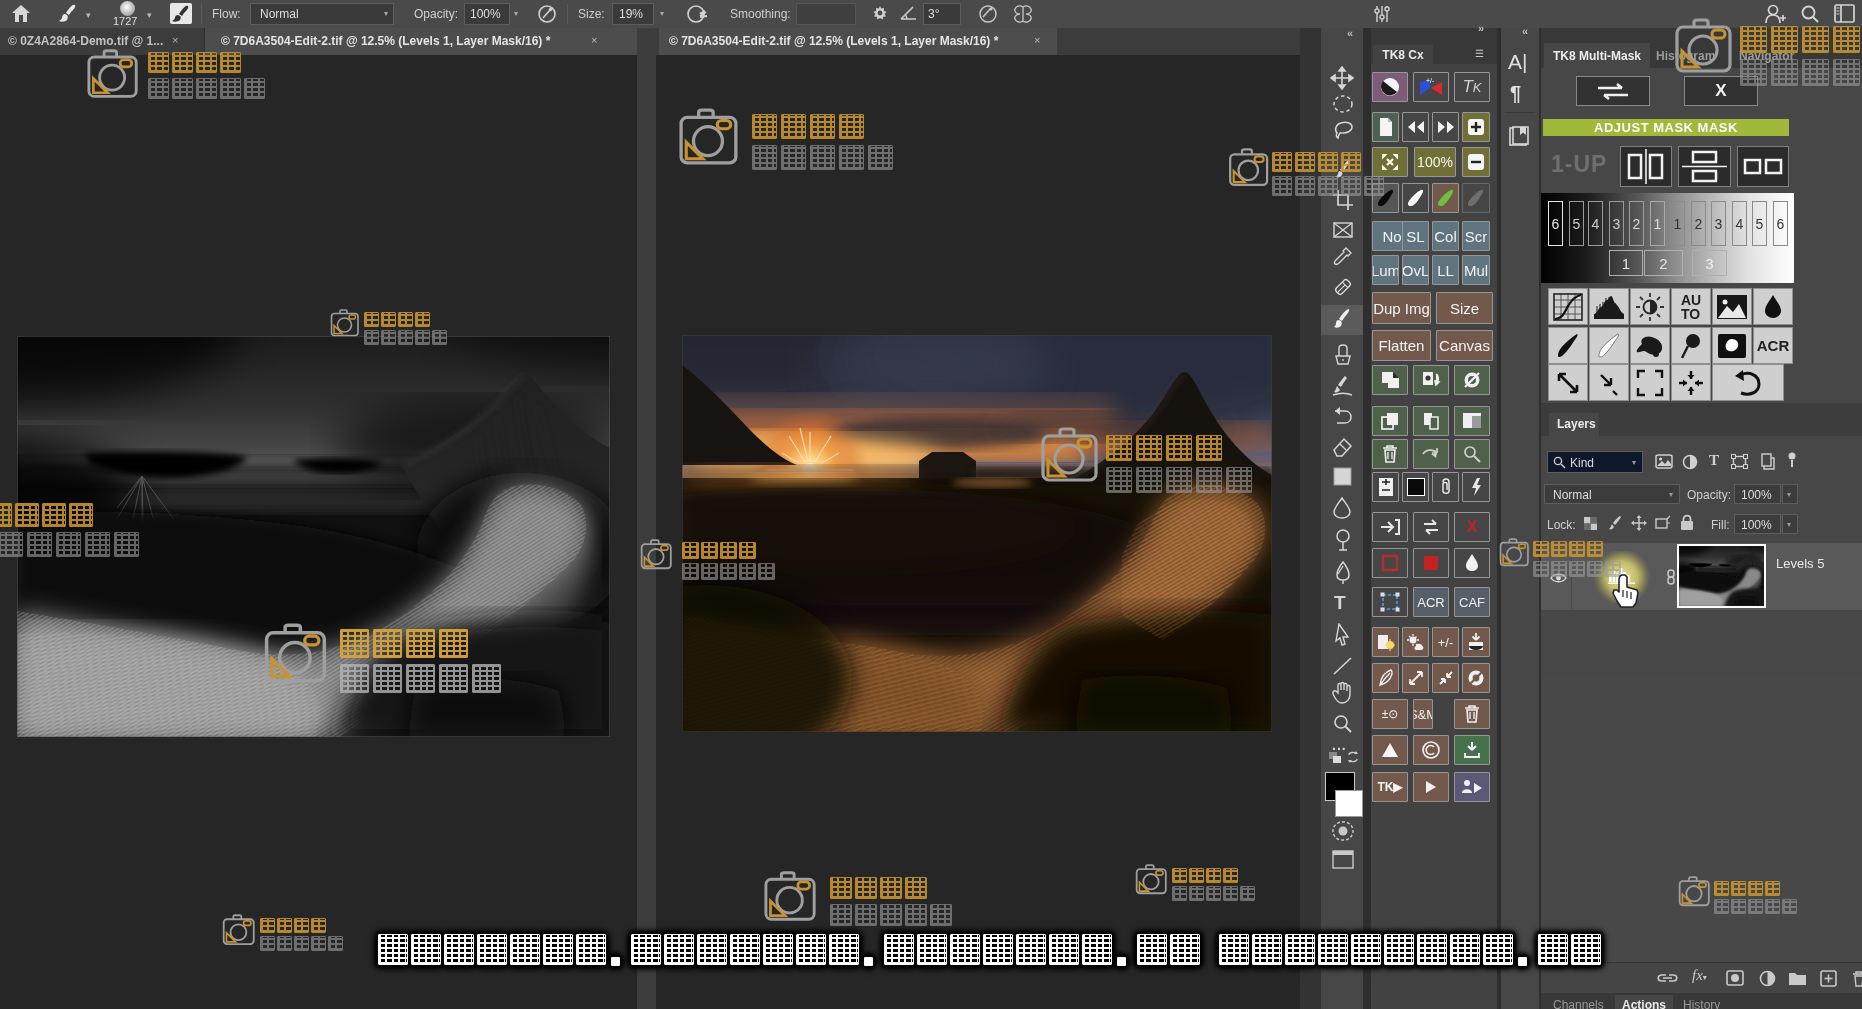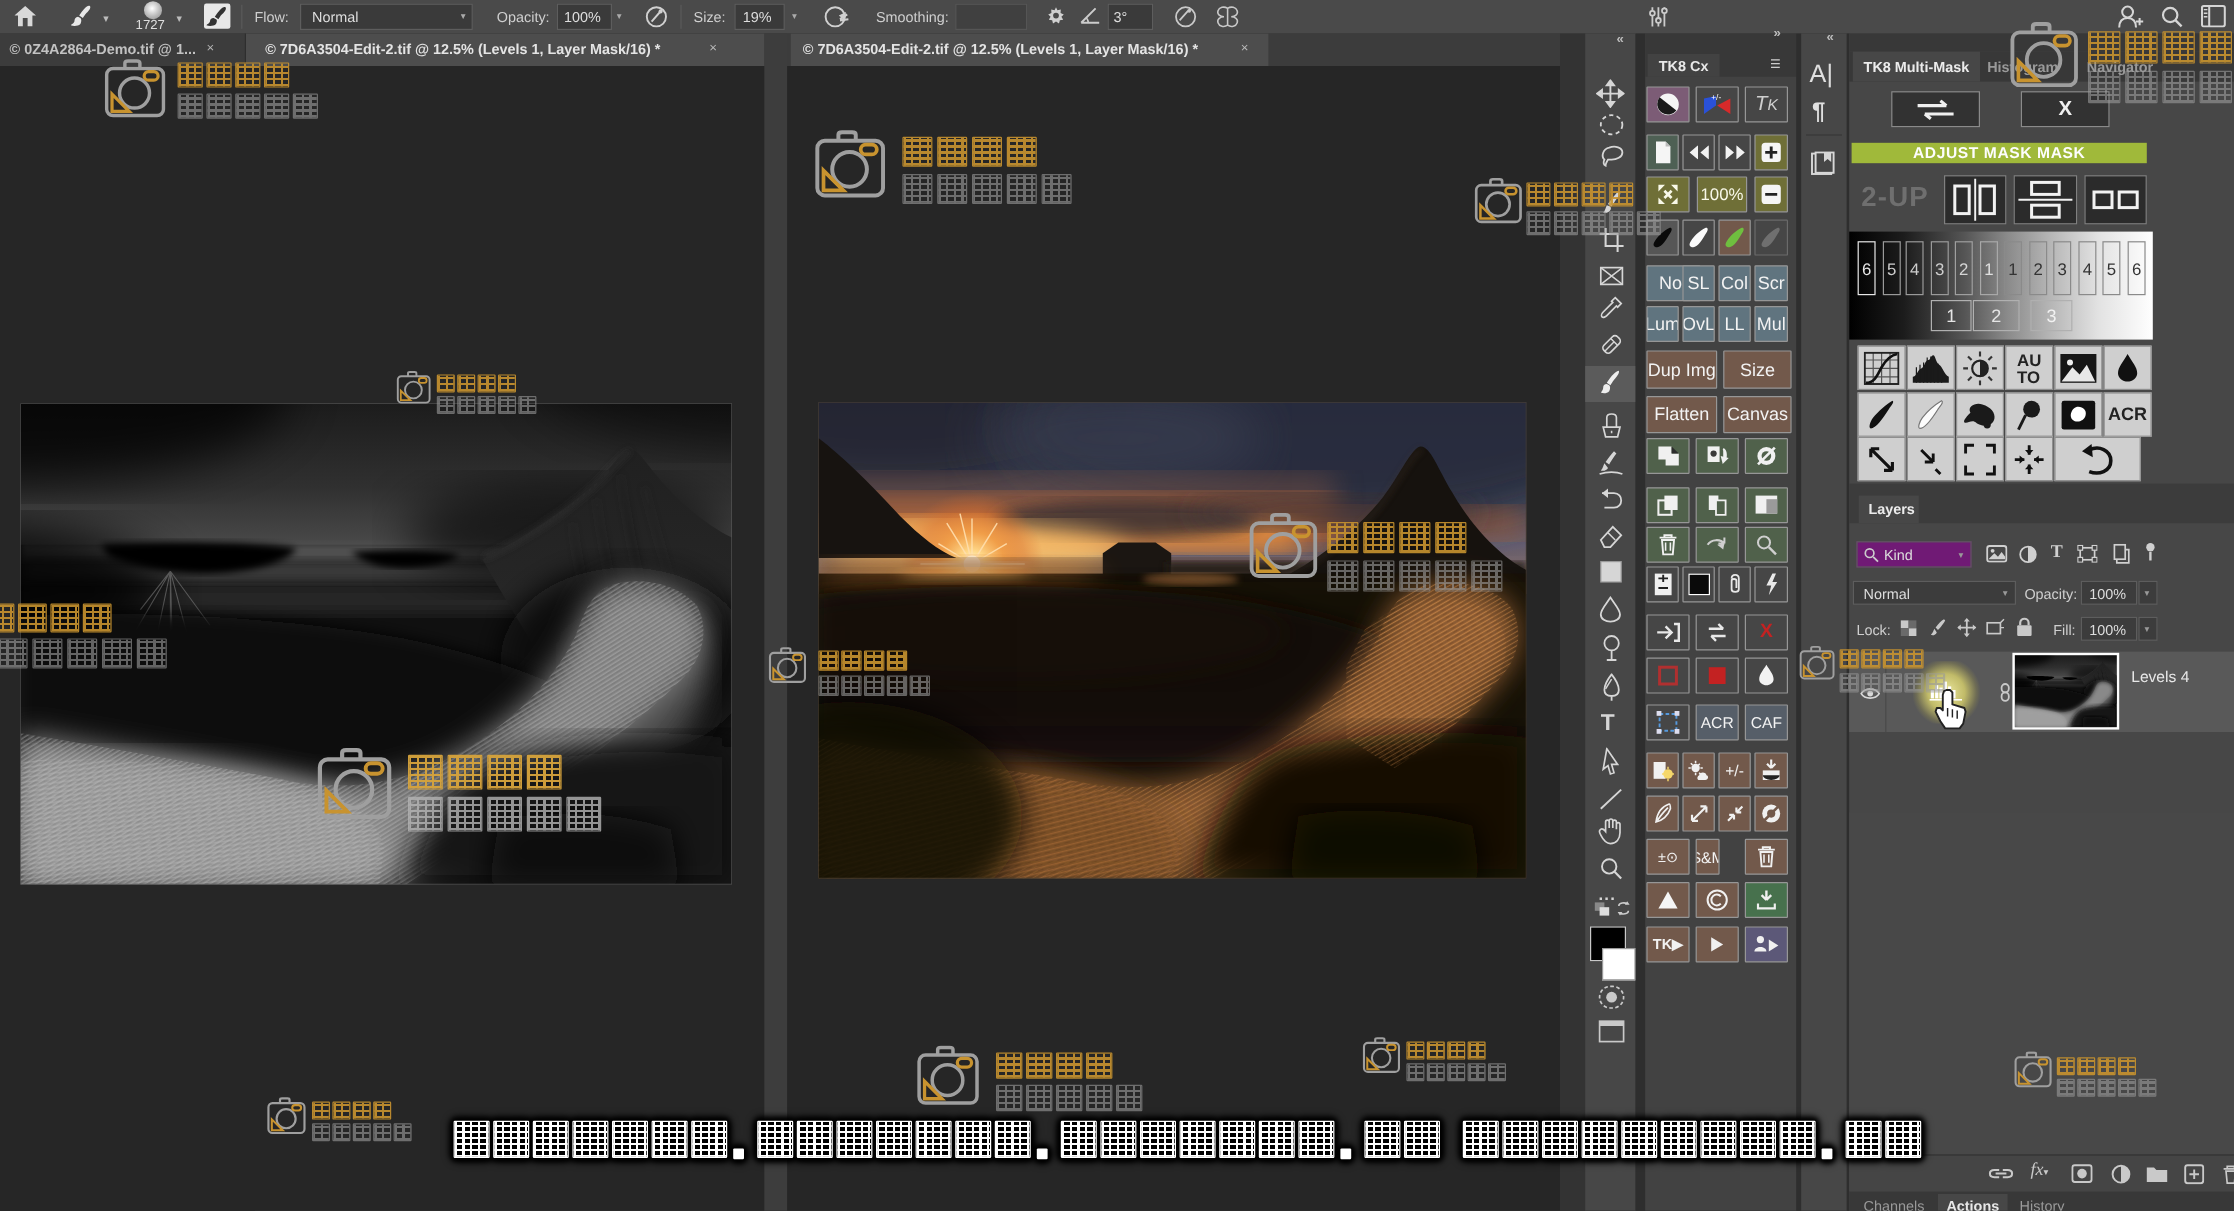--- a/index.html
+++ b/index.html
@@ -706,7 +706,7 @@
   </div>
   <div class="abs" style="left:143px;top:48px;width:74px;height:30px;background:#323232;border:1px solid #8a8a8a;box-sizing:border-box;display:flex;align-items:center;justify-content:center;color:#f0f0f0;font-weight:700;font-size:17px">X</div>
   <div class="abs" style="left:2px;top:91px;width:246px;height:17px;background:#a0b93a;display:flex;align-items:center;justify-content:center;color:#fdfdfd;font-size:13px;font-weight:700;letter-spacing:.5px">ADJUST MASK MASK</div>
-  <div class="abs" style="left:10px;top:123px;color:#6f6f6f;font-size:23px;font-weight:700;letter-spacing:1px">2-UP</div>
+  <div class="abs" style="left:10px;top:123px;color:#6f6f6f;font-size:23px;font-weight:700;letter-spacing:1px">1-UP</div>
   <div class="abs" style="left:79px;top:118px;width:52px;height:41px;background:#2b2b2b;border:1px solid #808080;box-sizing:border-box">
     <svg width="50" height="39" viewBox="0 0 50 39">
           <g fill="none" stroke="#f2f2f2" stroke-width="2.5">

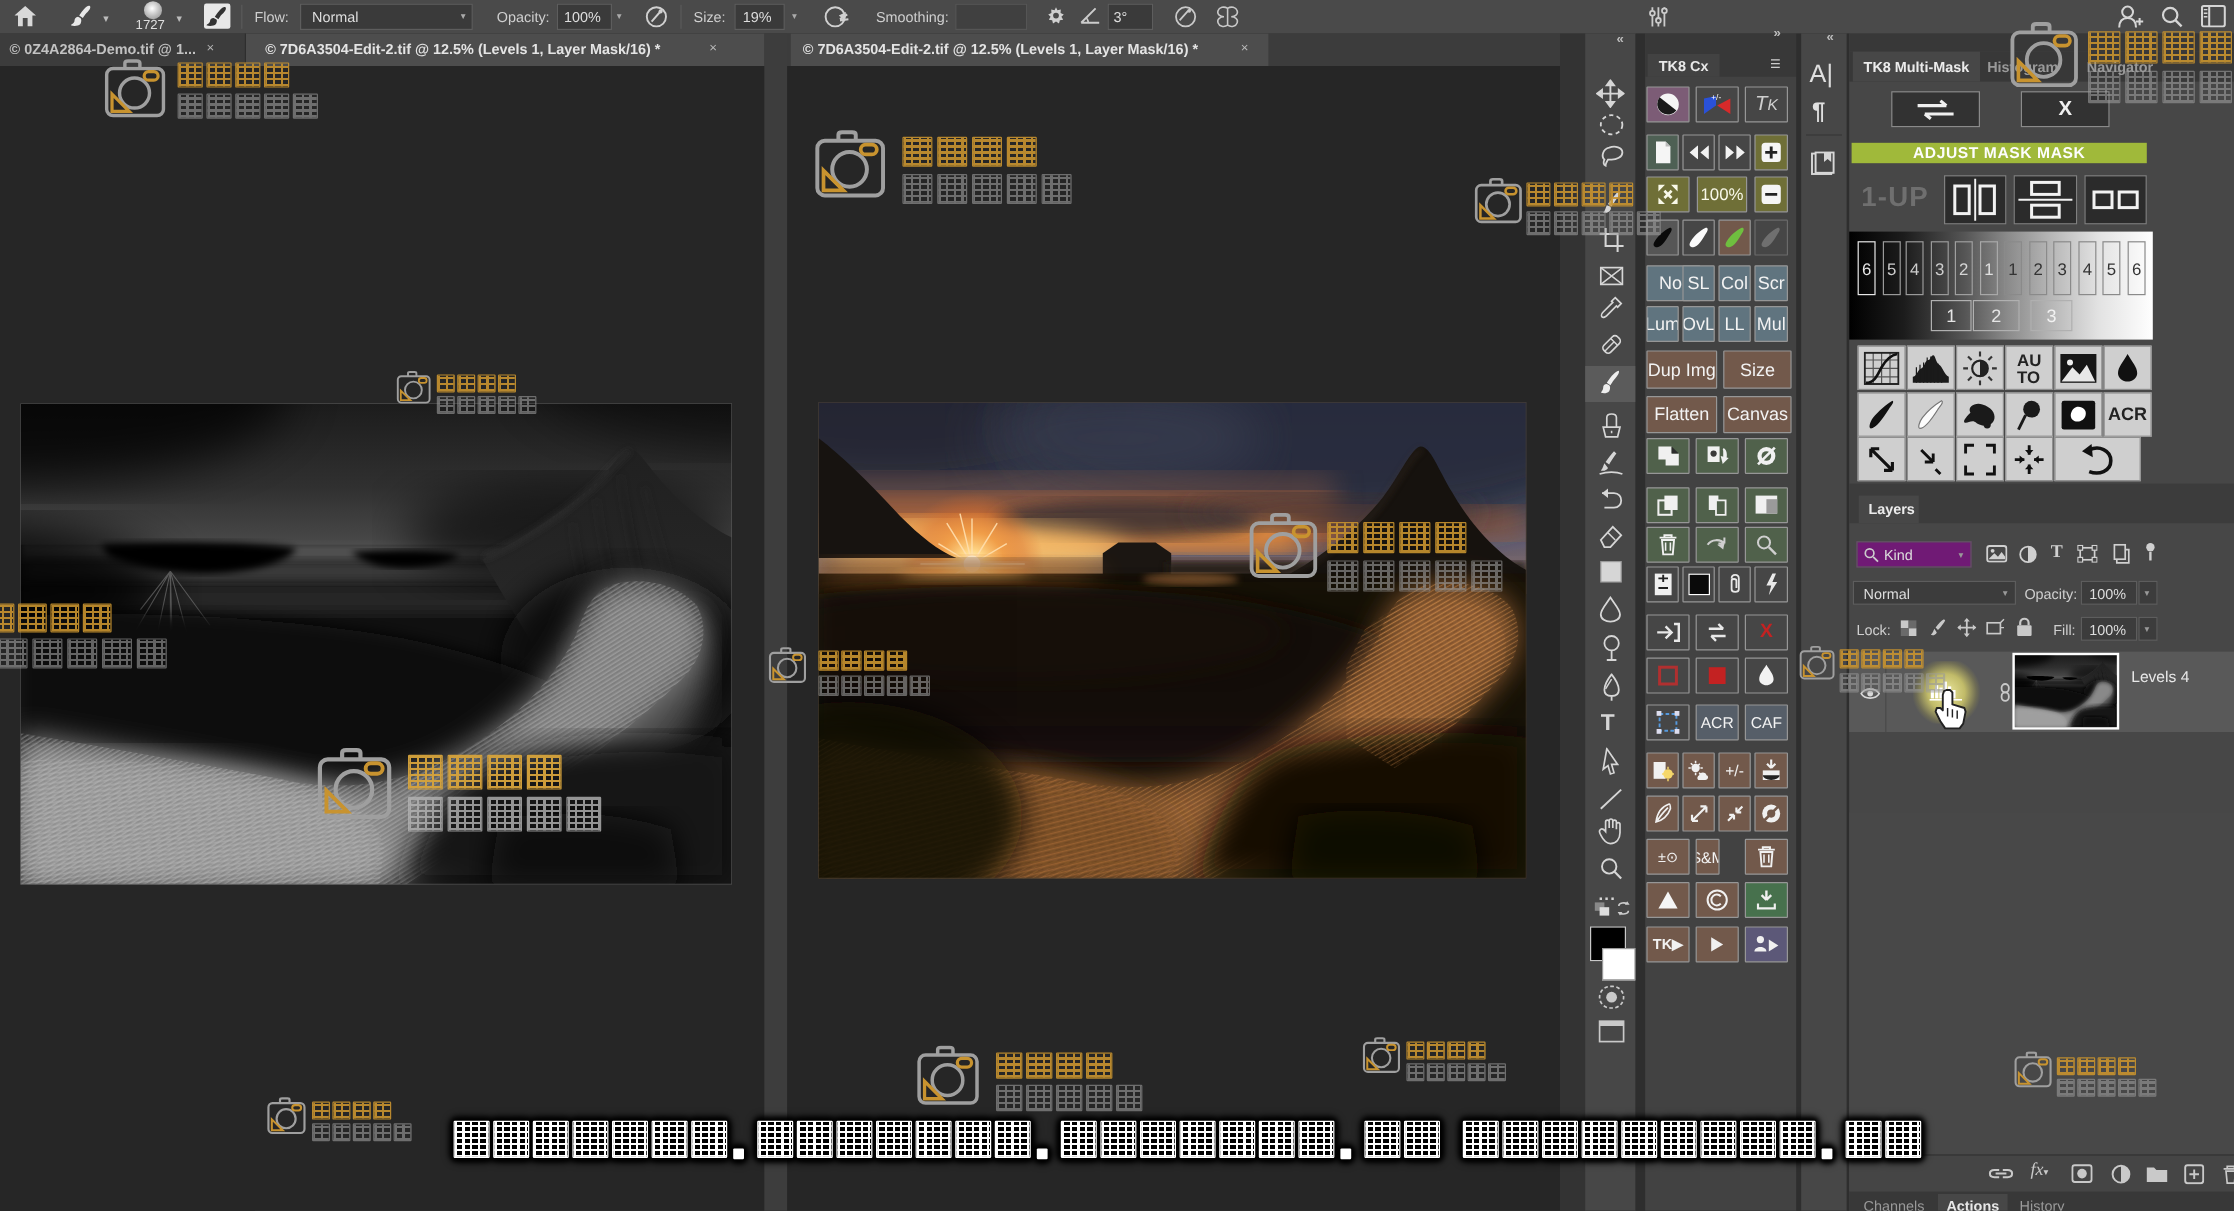--- a/index.html
+++ b/index.html
@@ -850,7 +850,7 @@
 
   <div class="abs" style="left:0;top:375px;width:321px;height:33px;background:#3c3c3c"></div>
   <div class="abs" style="left:8px;top:385px;width:50px;height:23px;background:#474747;color:#ececec;font-size:12px;font-weight:700;padding:4px 0 0 8px;box-sizing:border-box">Layers</div>
-  <div class="abs" style="left:6px;top:423px;width:96px;height:22px;background:#701a75;border:1px solid #5d5d5d;box-sizing:border-box">
+  <div class="abs" style="left:6px;top:423px;width:96px;height:22px;background:#0f172a;border:1px solid #5d5d5d;box-sizing:border-box">
     <svg style="position:absolute;left:5px;top:4px" width="13" height="13" viewBox="0 0 13 13">
           <circle cx="5" cy="5" r="3.6" fill="none" stroke="#ccc" stroke-width="1.4"></circle>
           <path d="M8 8 L12 12" stroke="#ccc" stroke-width="1.5"></path>

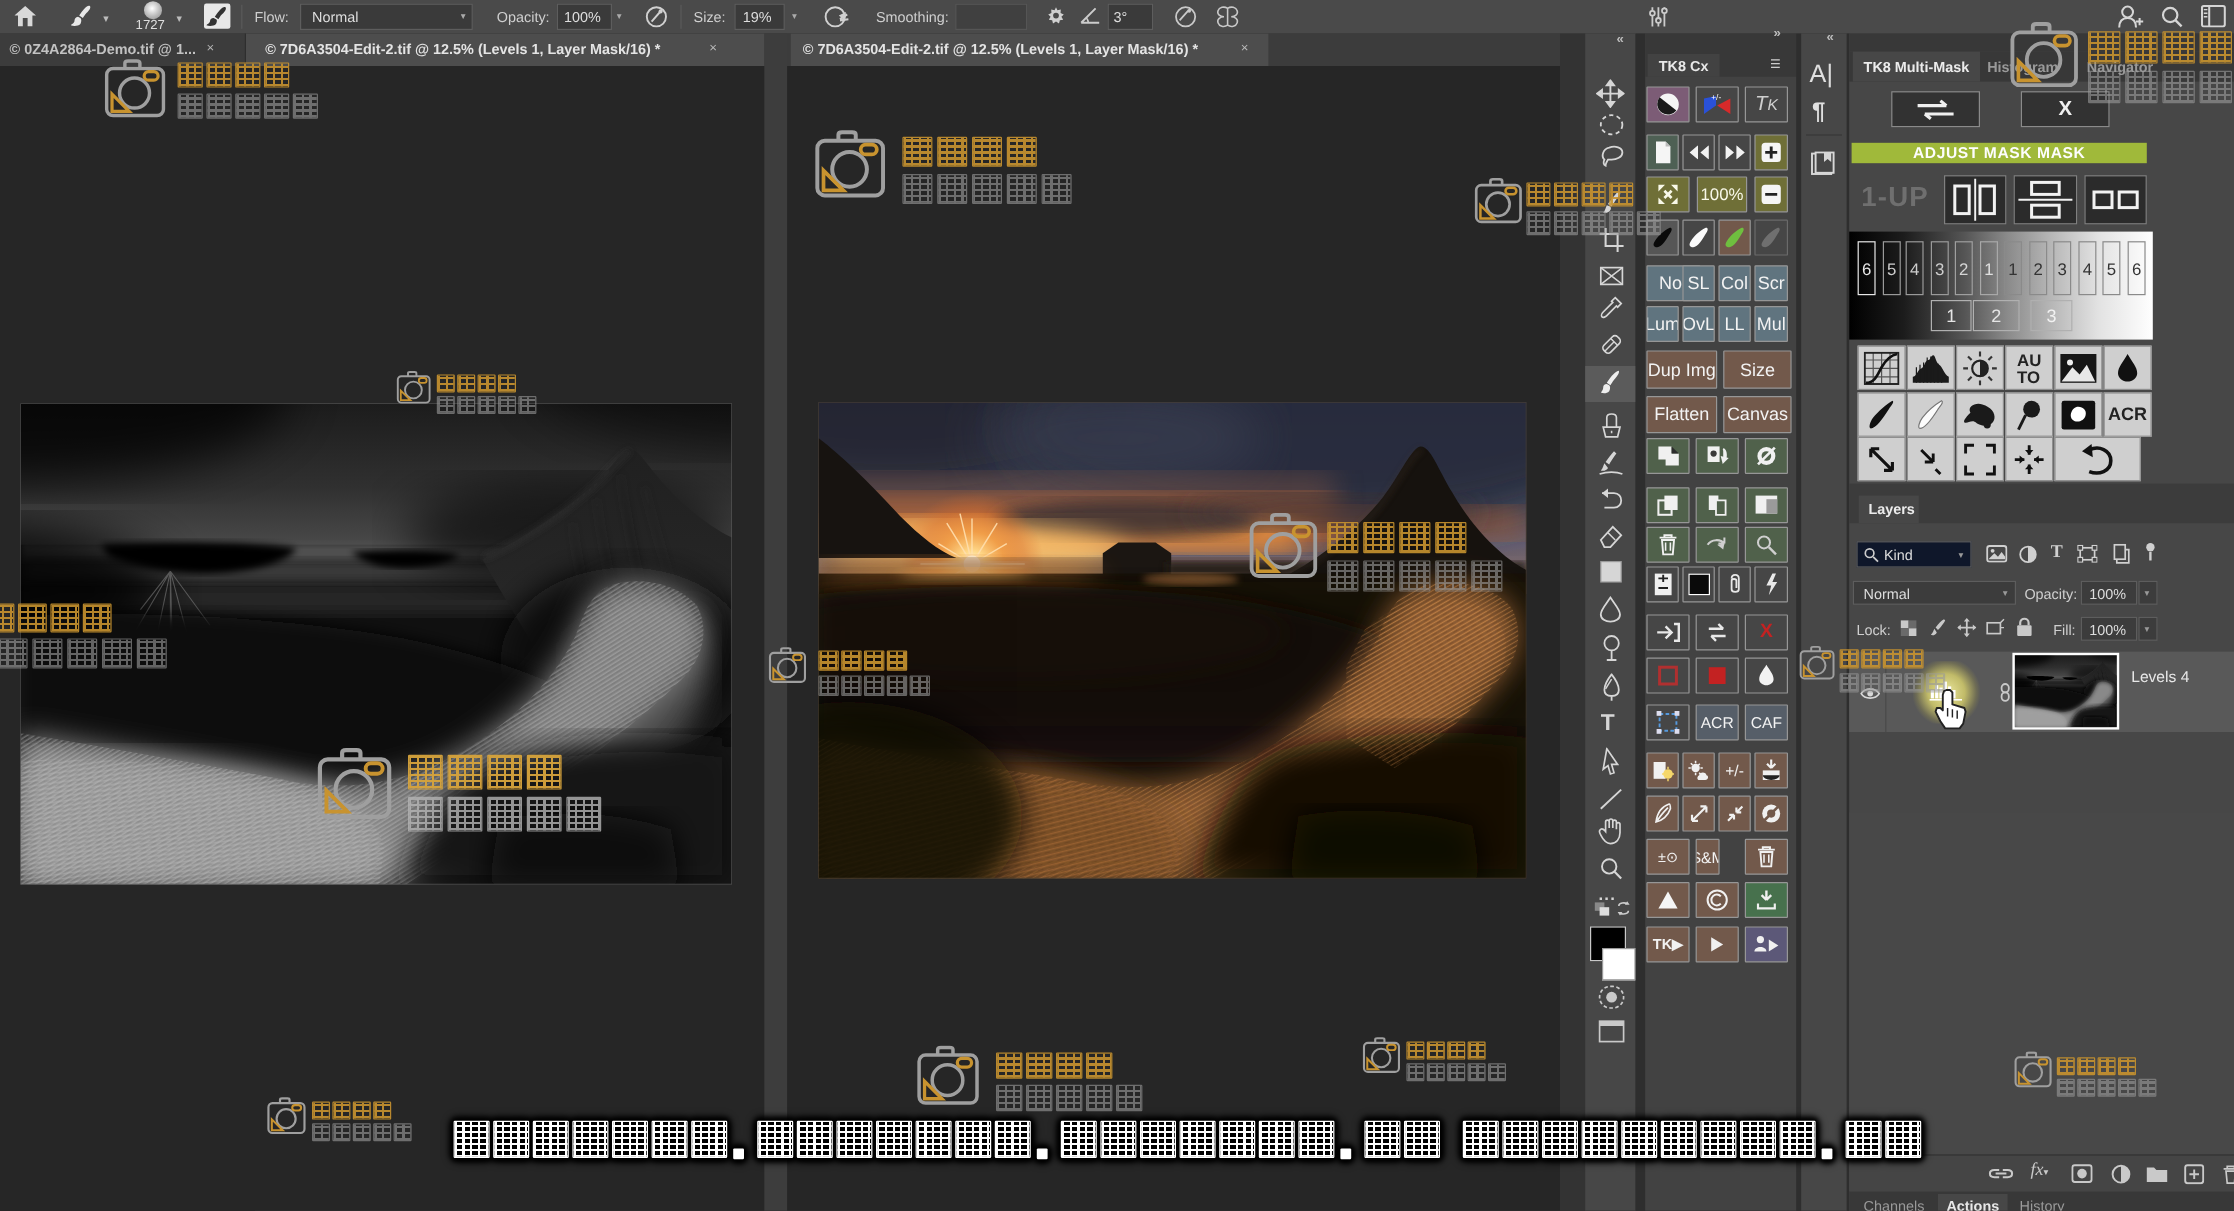--- a/index.html
+++ b/index.html
@@ -943,7 +943,7 @@
     <div style="position:absolute;left:136px;top:1px;width:89px;height:64px;border:2px solid #fdfdfd;box-sizing:border-box;overflow:hidden" id="maskthumb"><svg width="85" height="60" viewBox="0 0 593 401" preserveAspectRatio="none">
             <use href="#maskimg"></use>
           </svg></div>
-    <span style="position:absolute;left:235px;top:13px;color:#e8e8e8;font-size:13px">Levels 4</span>
+    <span style="position:absolute;left:235px;top:13px;color:#e8e8e8;font-size:13px">Levels 5</span>
   </div>
 
   <div class="abs" style="left:0;top:649px;width:321px;height:285px;background:#484848"></div>

